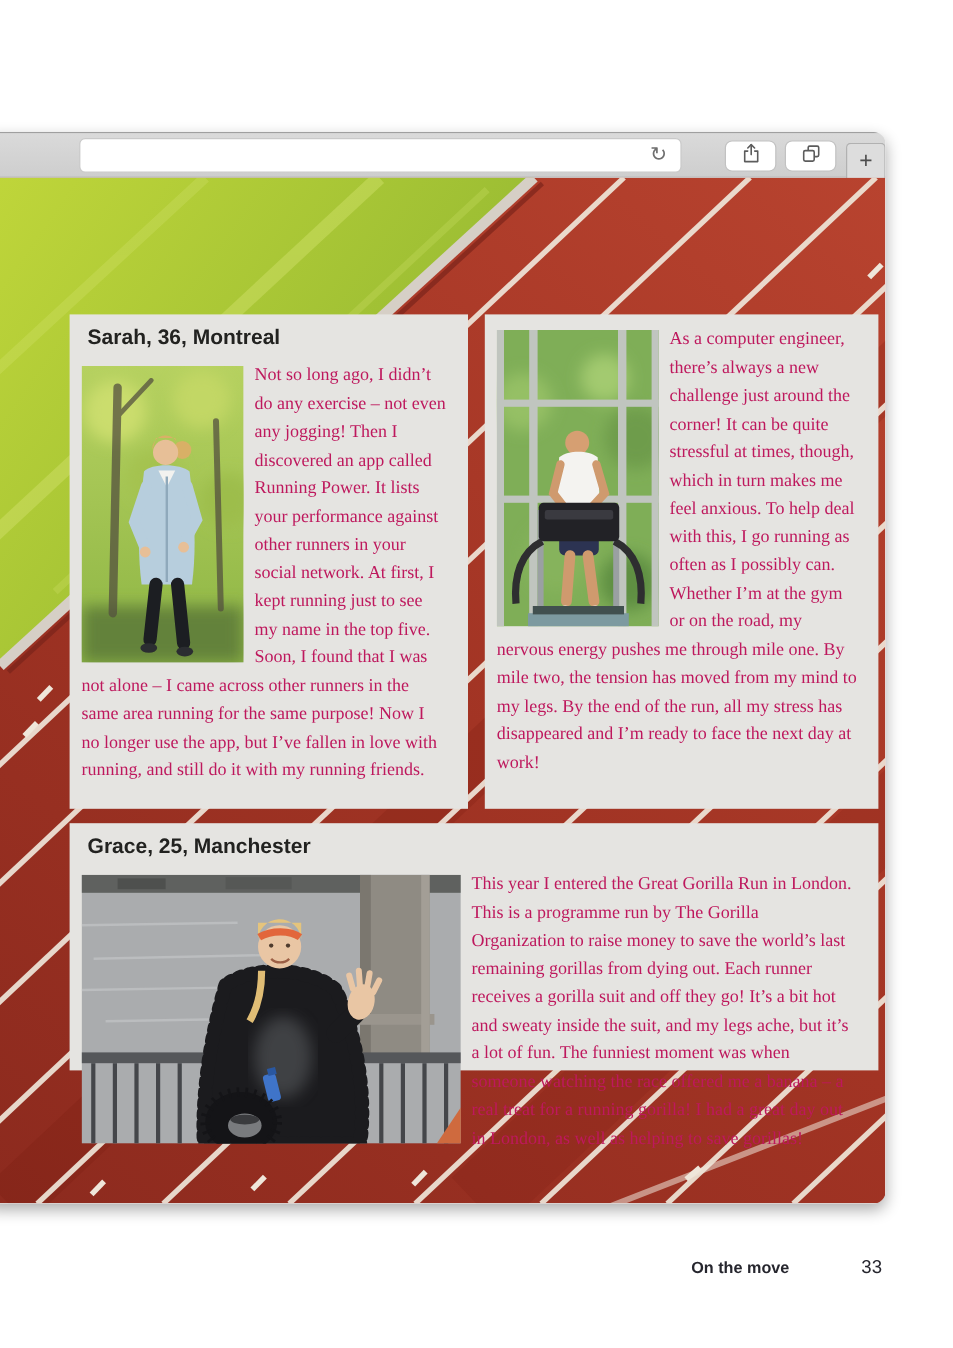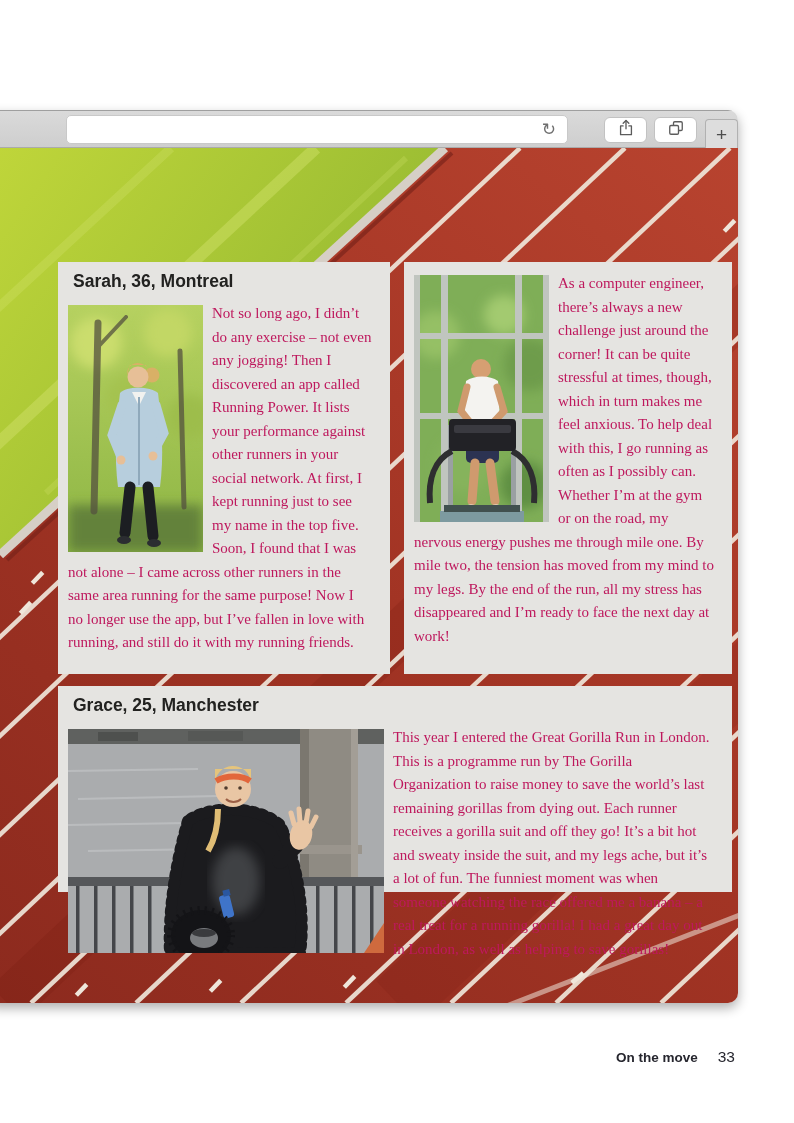--- a/index.html
+++ b/index.html
@@ -45,7 +45,7 @@
 
   
   .footer{position:absolute;top:1048px;right:59px;display:flex;align-items:baseline;
-          gap:20px;color:#26262e}
+          gap:60px;color:#26262e}
   .footer .sec{font-size:13.5px;font-weight:bold}
   .footer .pg{font-size:15.5px;font-weight:normal}
 </style>

